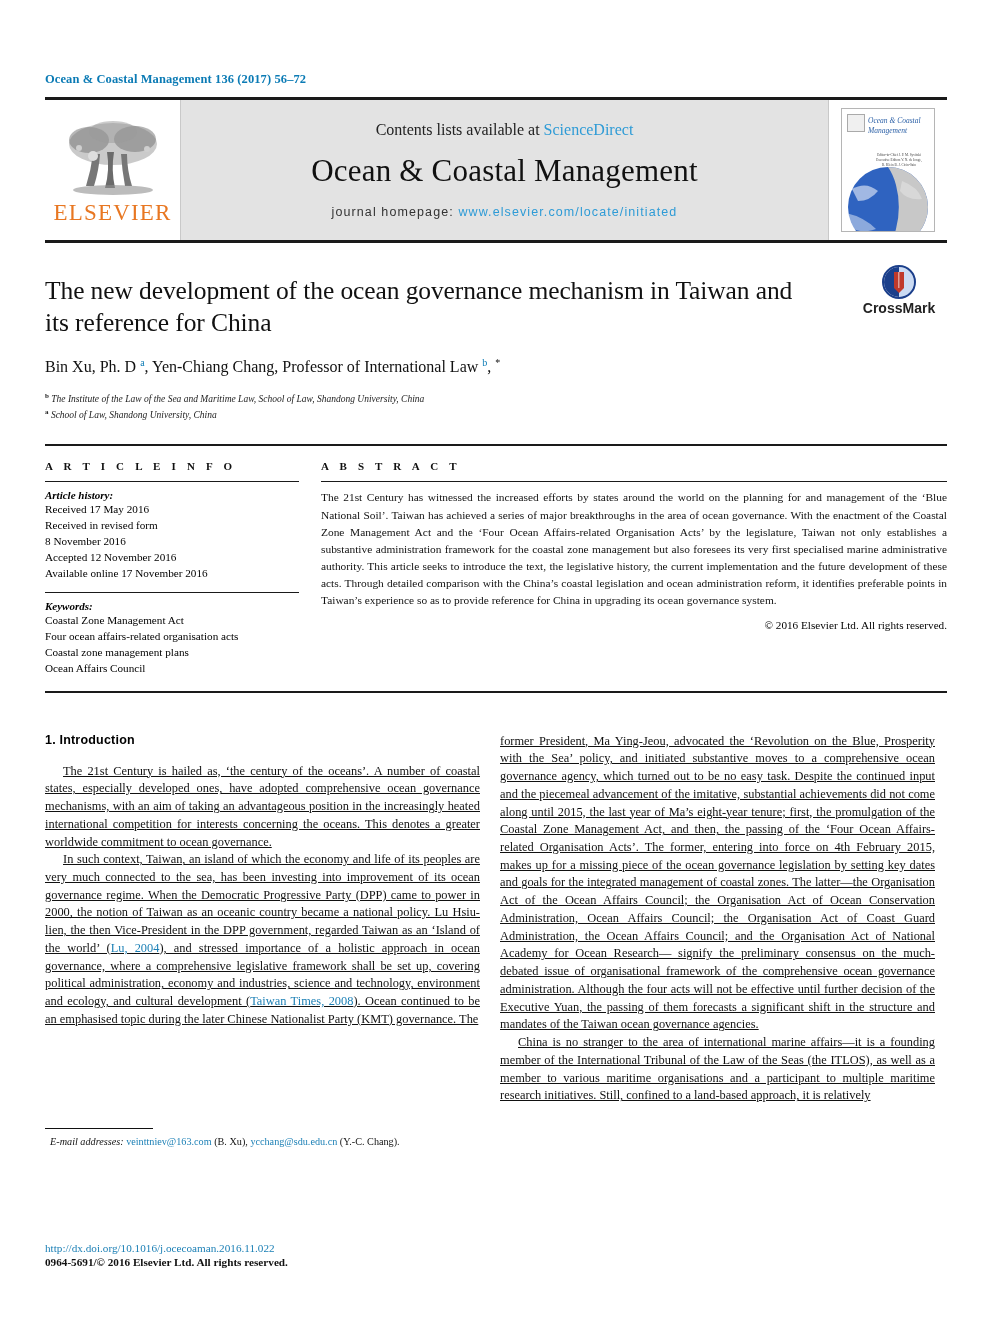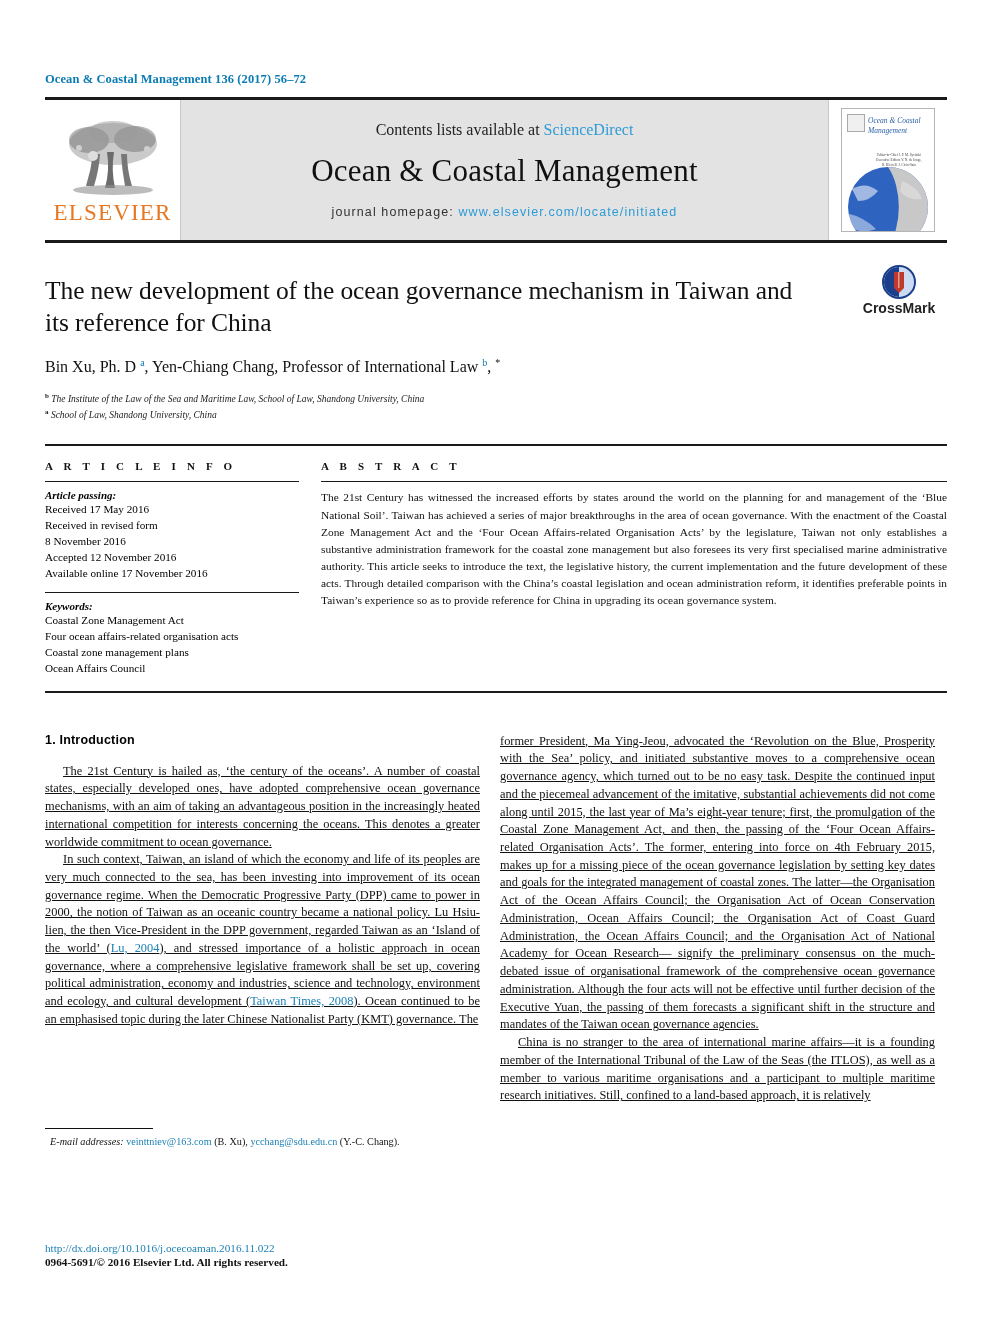--- a/index.html
+++ b/index.html
@@ -364,7 +364,7 @@
     <div class="col-info">
       <div class="sec-head">A R T I C L E   I N F O</div>
       <div class="rule"></div>
-      <div class="info-label">Article passing:</div>
+      <div class="info-label">Article history:</div>
       <div class="info-line">Received 17 May 2016</div>
       <div class="info-line">Received in revised form</div>
       <div class="info-line">8 November 2016</div>

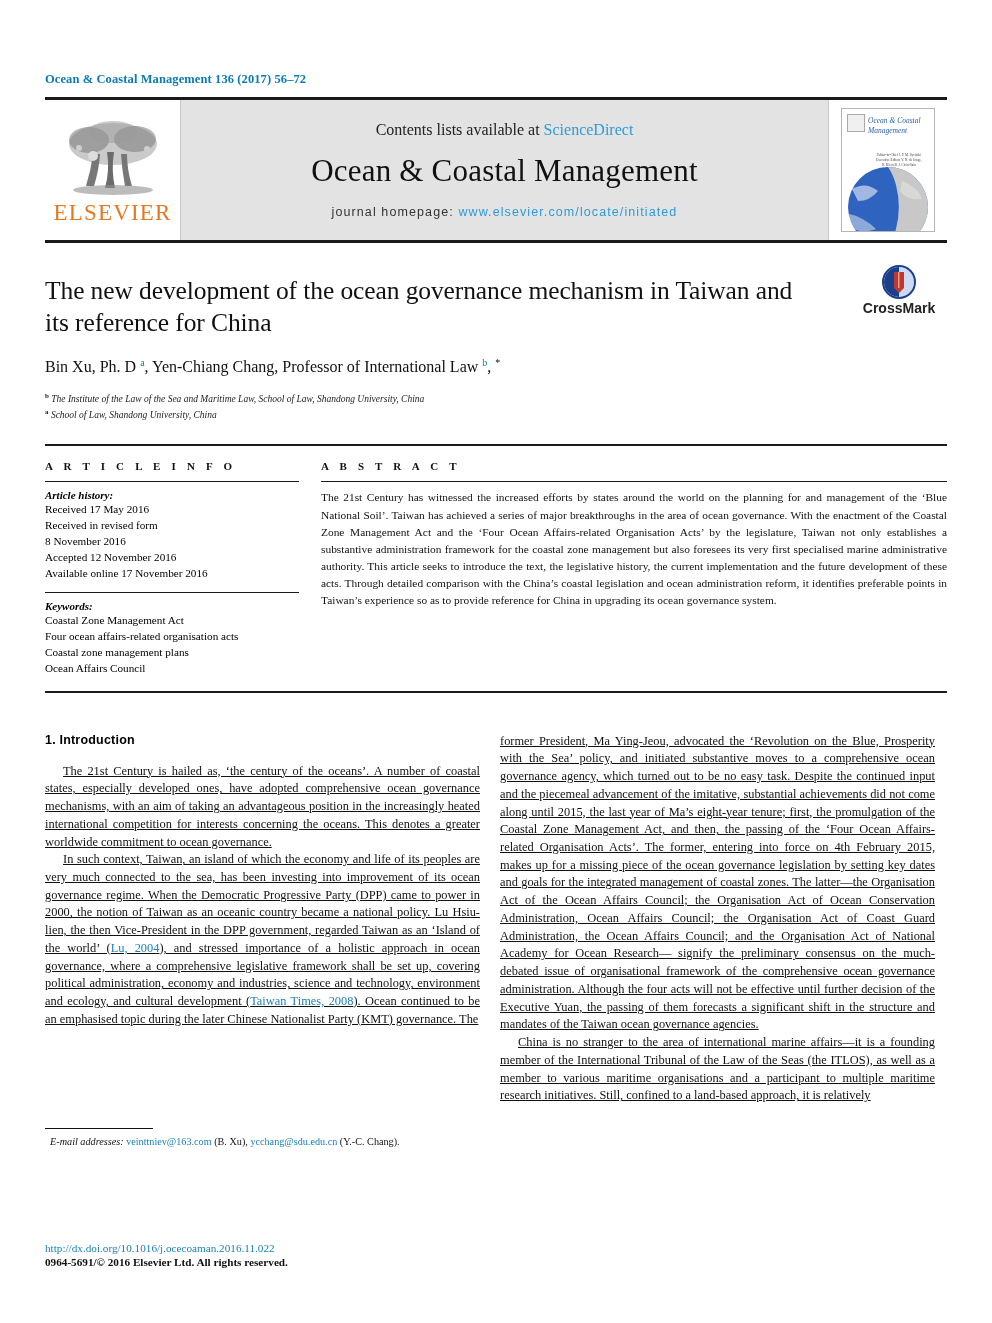--- a/index.html
+++ b/index.html
@@ -382,6 +382,7 @@
       <div class="sec-head">A B S T R A C T</div>
       <div class="rule"></div>
       <div class="abstract-body">The 21st Century has witnessed the increased efforts by states around the world on the planning for and management of the ‘Blue National Soil’. Taiwan has achieved a series of major breakthroughs in the area of ocean governance. With the enactment of the Coastal Zone Management Act and the ‘Four Ocean Affairs-related Organisation Acts’ by the legislature, Taiwan not only establishes a substantive administration framework for the coastal zone management but also foresees its very first specialised marine administrative authority. This article seeks to introduce the text, the legislative history, the current implementation and the future development of these acts. Through detailed comparison with the China’s coastal legislation and ocean administration reform, it identifies preferable points in Taiwan’s experience so as to provide reference for China in upgrading its ocean governance system.</div>
+      <div class="copyright-line">© 2016 Elsevier Ltd. All rights reserved.</div>
     </div>
 
   </div>

